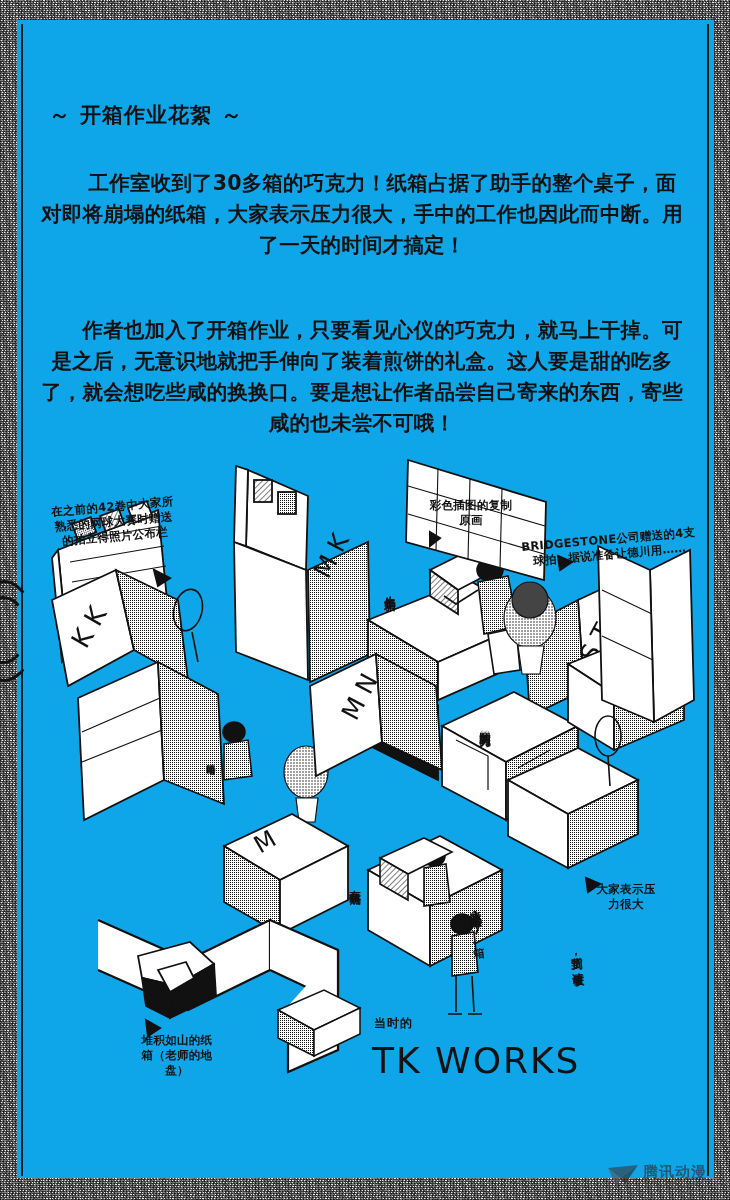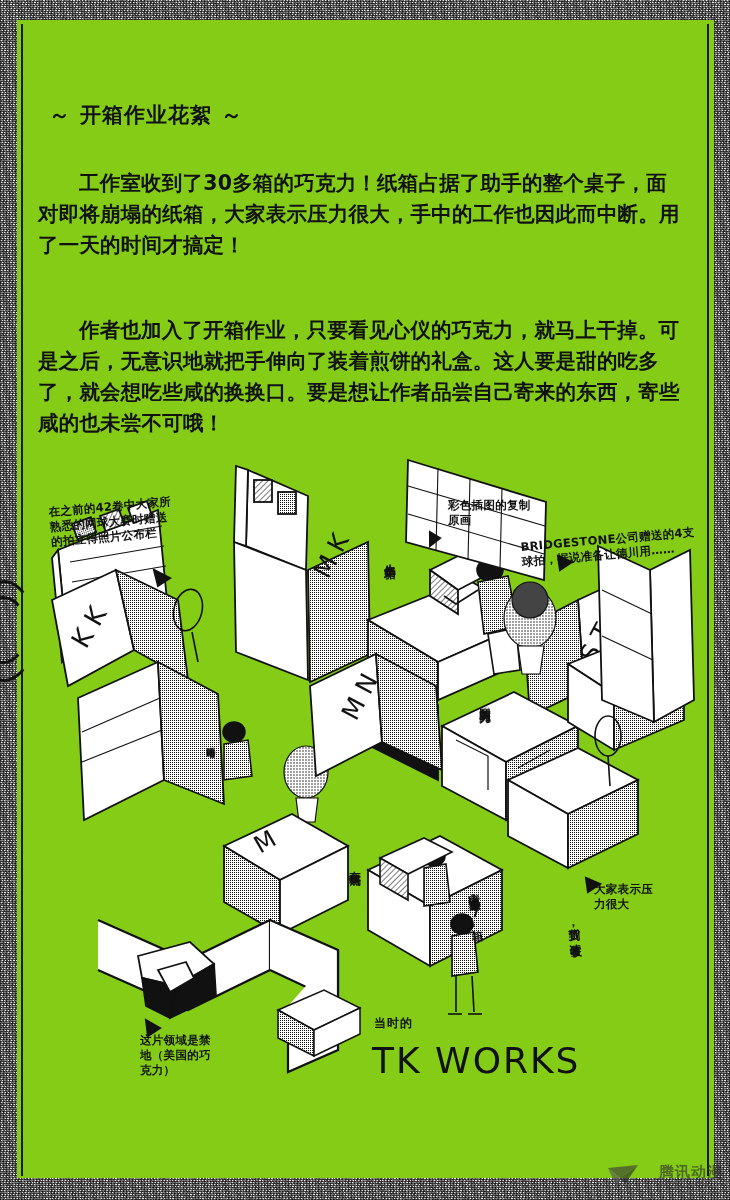--- a/index.html
+++ b/index.html
@@ -14,8 +14,9 @@
     position: relative;
     width: 730px;
     height: 1200px;
-    background: #84cc16;
+    background: #0ea5e9;
     overflow: hidden;
+    text-align: center;
   }
 
   

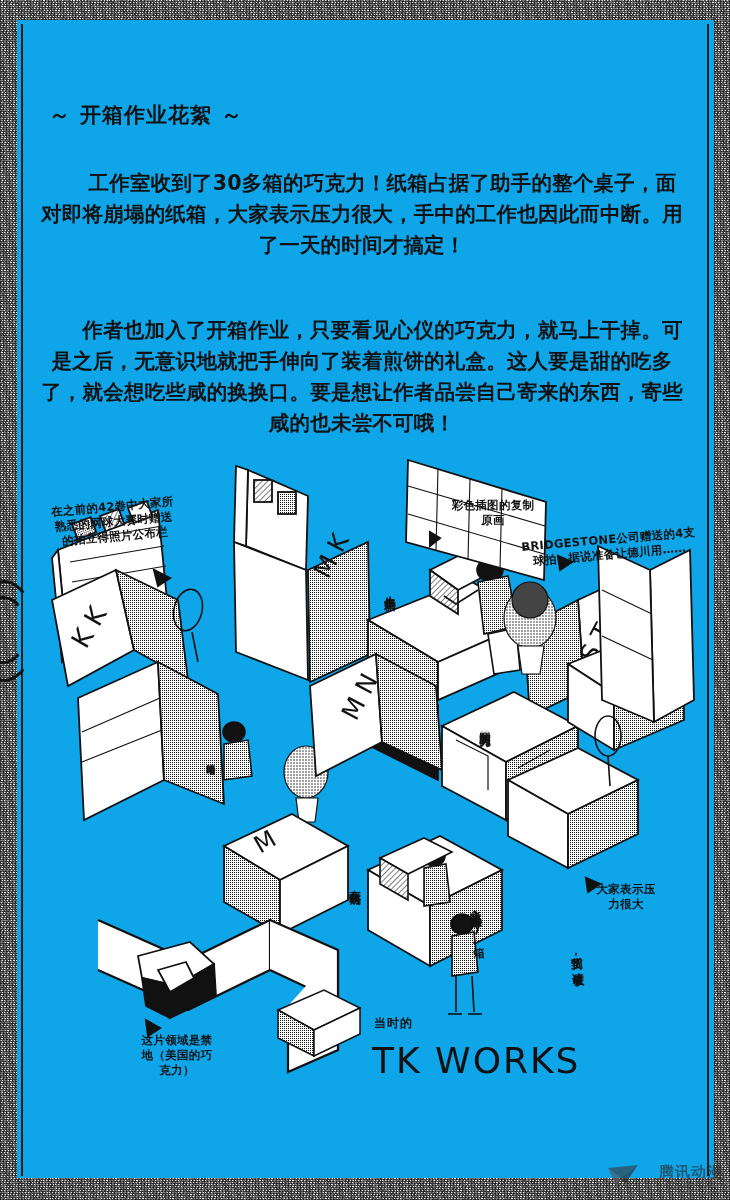--- a/index.html
+++ b/index.html
@@ -363,7 +363,7 @@
 
     <div class="note note-rot" style="left:10px; top:55px; width:128px;">在之前的42卷中大家所熟悉的网球大赛时赠送的拍立得照片公布栏</div>
 
-    <div class="note" style="left:410px; top:48px; width:90px;">彩色插图的复制原画</div>
+    <div class="note" style="left:388px; top:48px; width:90px;">彩色插图的复制原画</div>
 
     <div class="note note-rot note-lat" style="left:482px; top:90px; width:176px;">BRIDGESTONE公司赠送的4支球拍，据说准备让德川用……</div>
 

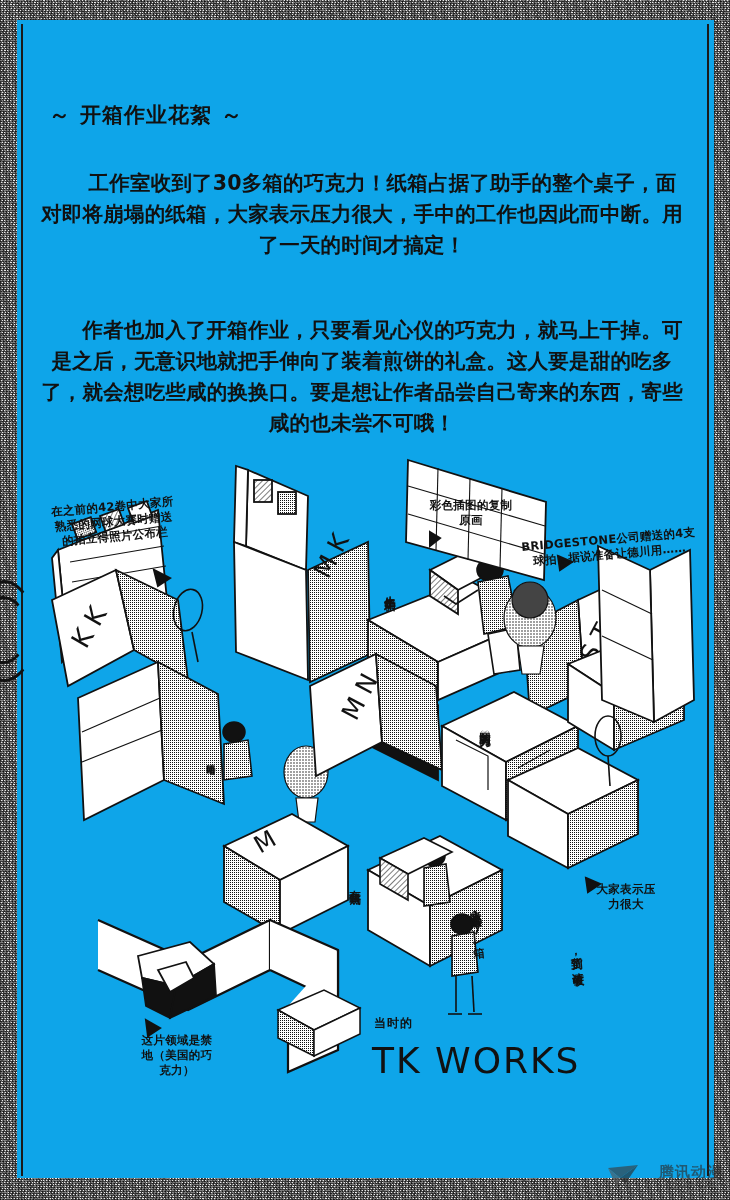--- a/index.html
+++ b/index.html
@@ -381,7 +381,7 @@
 
     <div class="note note-vert" style="left:166px; top:290px; height:46px; font-size:9px;">唔唔唔！</div>
 
-    <div class="note" style="left:102px; top:583px; width:74px;">这片领域是禁地（美国的巧克力）</div>
+    <div class="note" style="left:102px; top:583px; width:74px;">堆积如山的纸箱（老师的地盘）</div>
 
     <div class="smallword" style="left:336px; top:565px;">当时的</div>
     <div class="bigword" style="left:334px; top:590px;">TK WORKS</div>

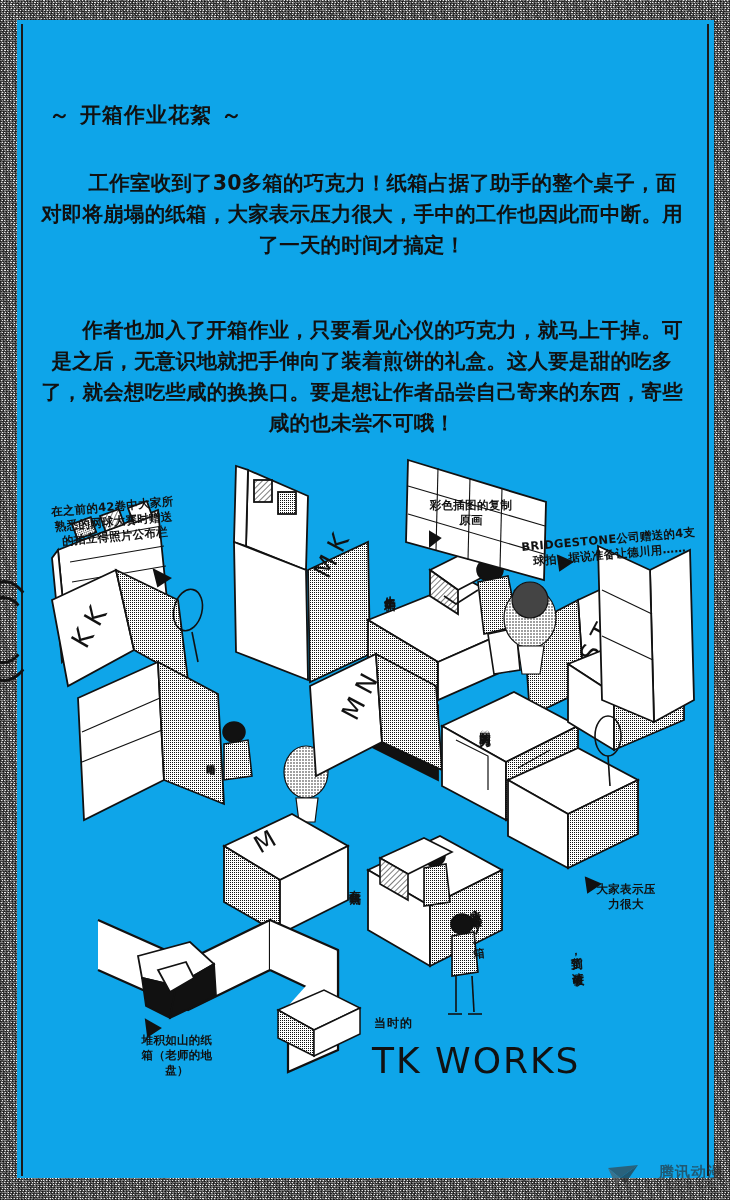--- a/index.html
+++ b/index.html
@@ -124,7 +124,7 @@
     opacity: .62;
     display: flex;
     align-items: center;
-    gap: 20px;
+    gap: 4px;
   }
   .wm-plane { width: 32px; height: 26px; }
   .wm-text  { display: flex; flex-direction: column; line-height: 1; }

